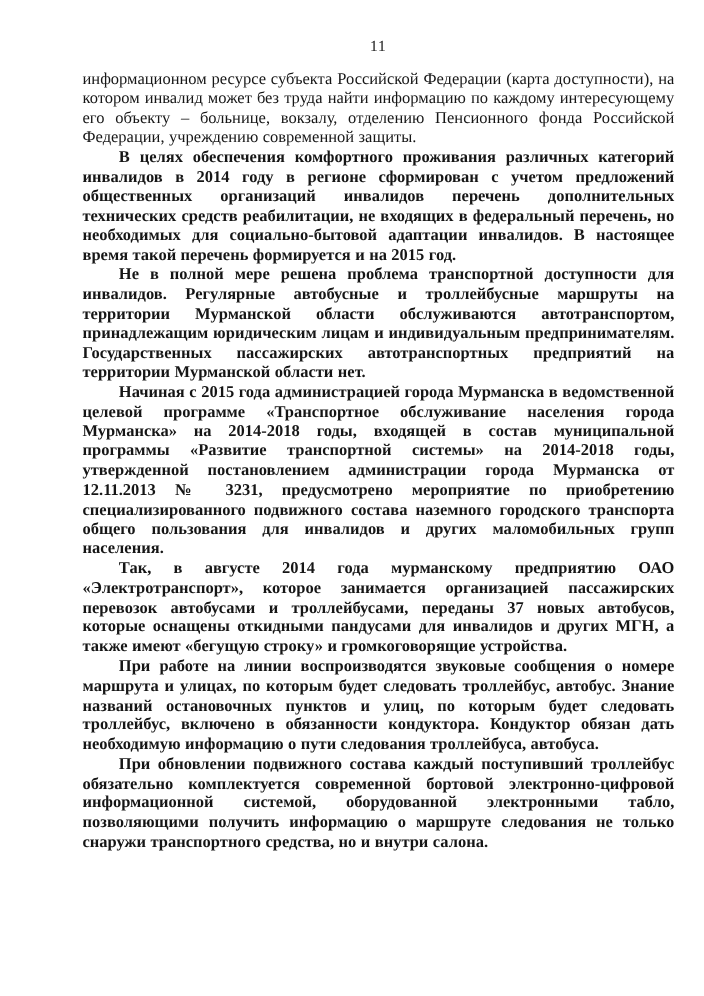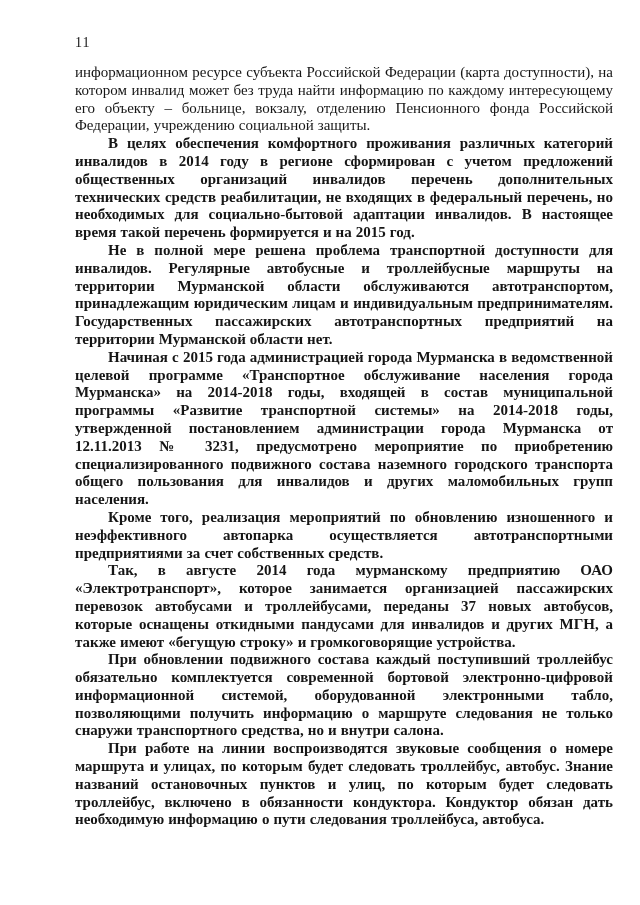--- a/index.html
+++ b/index.html
@@ -21,7 +21,7 @@
     top: 35px;
     left: 75px;
     width: 538px;
-    text-align: left;
+    text-align: center;
     font-size: 14px;
     letter-spacing: 1px;
   }

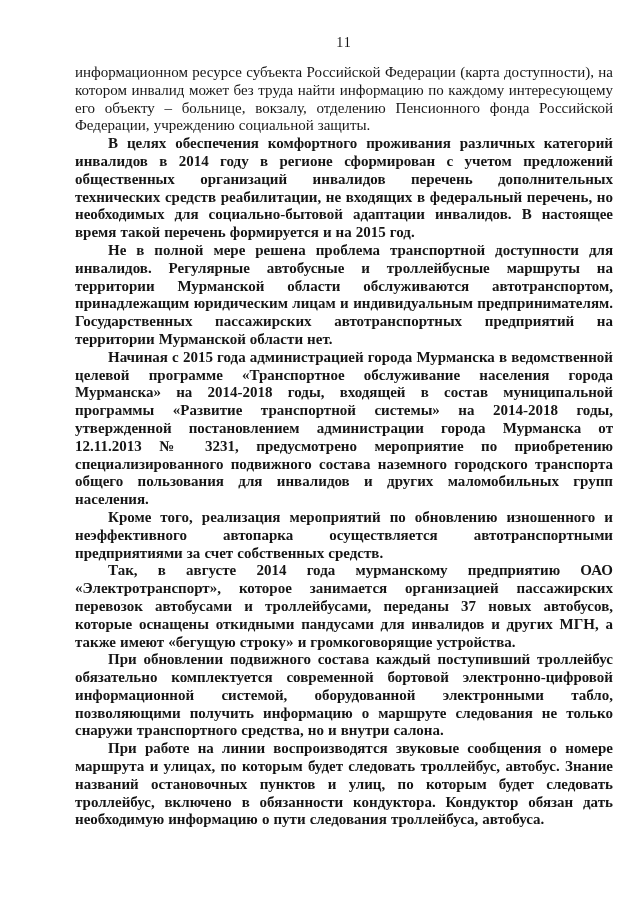--- a/index.html
+++ b/index.html
@@ -51,7 +51,7 @@
   <div class="page-number">11</div>
 
   <div class="text-block">
-    <p class="para">информационном ресурсе субъекта Российской Федерации (карта доступности), на котором инвалид может без труда найти информацию по каждому интересующему его объекту – больнице, вокзалу, отделению Пенсионного фонда Российской Федерации, учреждению социальной защиты.</p>
+    <p class="para">информационном ресурсе субъекта Российской Федерации (карта доступности), на котором инвалид может без труда найти информацию по каждому интересующему его объекту – больнице, вокзалу, отделению Пенсионного фонда Российской Федерации, учреждению современной защиты.</p>
     <p class="para indent">В целях обеспечения комфортного проживания различных категорий инвалидов в 2014 году в регионе сформирован с учетом предложений общественных организаций инвалидов перечень дополнительных технических средств реабилитации, не входящих в федеральный перечень, но необходимых для социально-бытовой адаптации инвалидов. В настоящее время такой перечень формируется и на 2015 год.</p>
     <p class="para indent">Не в полной мере решена проблема транспортной доступности для инвалидов. Регулярные автобусные и троллейбусные маршруты на территории Мурманской области обслуживаются автотранспортом, принадлежащим юридическим лицам и индивидуальным предпринимателям. Государственных пассажирских автотранспортных предприятий на территории Мурманской области нет.</p>
     <p class="para indent">Начиная с 2015 года администрацией города Мурманска в ведомственной целевой программе «Транспортное обслуживание населения города Мурманска» на 2014-2018 годы, входящей в состав муниципальной программы «Развитие транспортной системы» на 2014-2018 годы, утвержденной постановлением администрации города Мурманска от 12.11.2013 № 3231, предусмотрено мероприятие по приобретению специализированного подвижного состава наземного городского транспорта общего пользования для инвалидов и других маломобильных групп населения.</p>

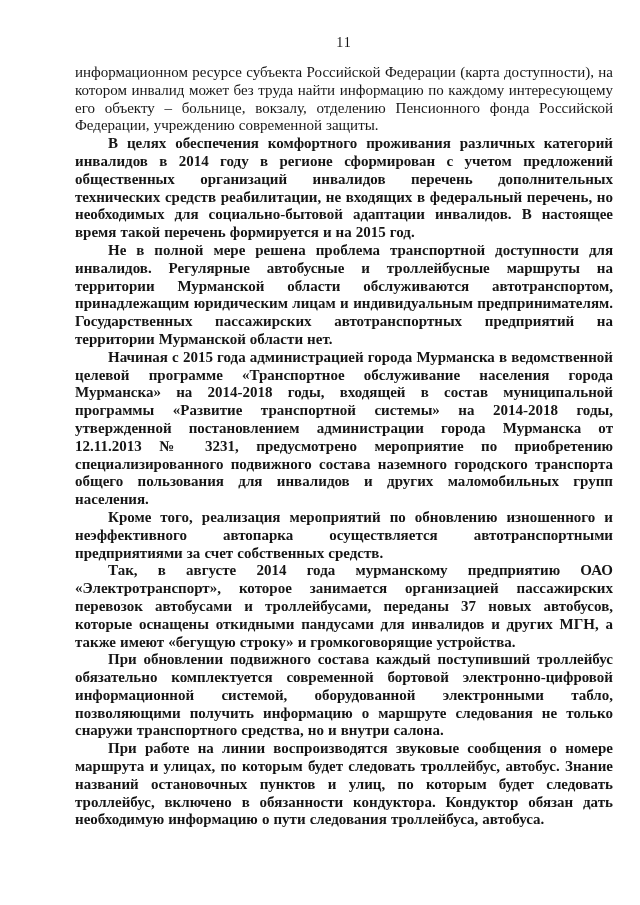--- a/index.html
+++ b/index.html
@@ -55,7 +55,6 @@
     <p class="para indent">В целях обеспечения комфортного проживания различных категорий инвалидов в 2014 году в регионе сформирован с учетом предложений общественных организаций инвалидов перечень дополнительных технических средств реабилитации, не входящих в федеральный перечень, но необходимых для социально-бытовой адаптации инвалидов. В настоящее время такой перечень формируется и на 2015 год.</p>
     <p class="para indent">Не в полной мере решена проблема транспортной доступности для инвалидов. Регулярные автобусные и троллейбусные маршруты на территории Мурманской области обслуживаются автотранспортом, принадлежащим юридическим лицам и индивидуальным предпринимателям. Государственных пассажирских автотранспортных предприятий на территории Мурманской области нет.</p>
     <p class="para indent">Начиная с 2015 года администрацией города Мурманска в ведомственной целевой программе «Транспортное обслуживание населения города Мурманска» на 2014-2018 годы, входящей в состав муниципальной программы «Развитие транспортной системы» на 2014-2018 годы, утвержденной постановлением администрации города Мурманска от 12.11.2013 № 3231, предусмотрено мероприятие по приобретению специализированного подвижного состава наземного городского транспорта общего пользования для инвалидов и других маломобильных групп населения.</p>
-    <p class="para indent">Кроме того, реализация мероприятий по обновлению изношенного и неэффективного автопарка осуществляется автотранспортными предприятиями за счет собственных средств.</p>
     <p class="para indent">Так, в августе 2014 года мурманскому предприятию ОАО «Электротранспорт», которое занимается организацией пассажирских перевозок автобусами и троллейбусами, переданы 37 новых автобусов, которые оснащены откидными пандусами для инвалидов и других МГН, а также имеют «бегущую строку» и громкоговорящие устройства.</p>
     <p class="para indent">При обновлении подвижного состава каждый поступивший троллейбус обязательно комплектуется современной бортовой электронно-цифровой информационной системой, оборудованной электронными табло, позволяющими получить информацию о маршруте следования не только снаружи транспортного средства, но и внутри салона.</p>
     <p class="para indent">При работе на линии воспроизводятся звуковые сообщения о номере маршрута и улицах, по которым будет следовать троллейбус, автобус. Знание названий остановочных пунктов и улиц, по которым будет следовать троллейбус, включено в обязанности кондуктора. Кондуктор обязан дать необходимую информацию о пути следования троллейбуса, автобуса.</p>

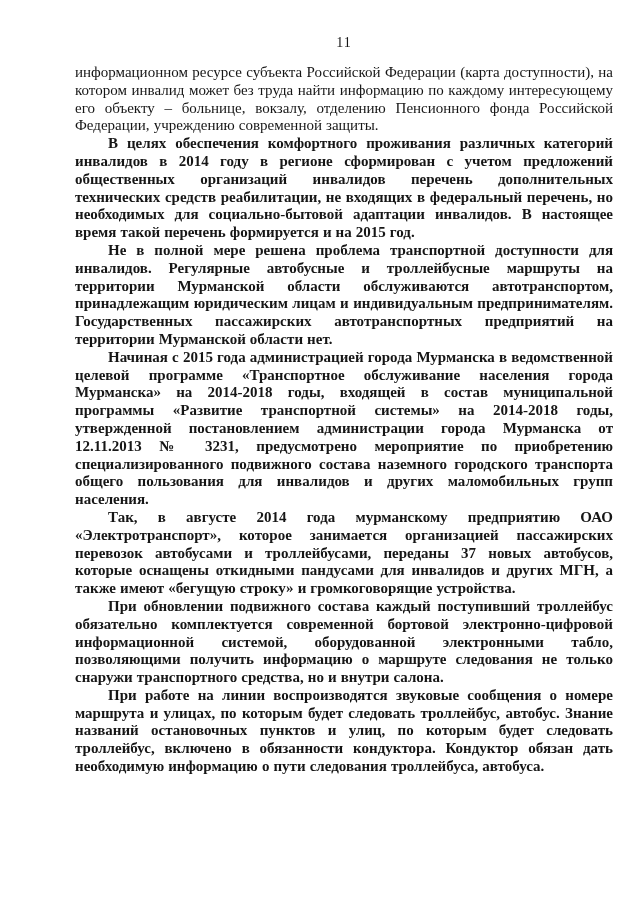--- a/index.html
+++ b/index.html
@@ -56,8 +56,8 @@
     <p class="para indent">Не в полной мере решена проблема транспортной доступности для инвалидов. Регулярные автобусные и троллейбусные маршруты на территории Мурманской области обслуживаются автотранспортом, принадлежащим юридическим лицам и индивидуальным предпринимателям. Государственных пассажирских автотранспортных предприятий на территории Мурманской области нет.</p>
     <p class="para indent">Начиная с 2015 года администрацией города Мурманска в ведомственной целевой программе «Транспортное обслуживание населения города Мурманска» на 2014-2018 годы, входящей в состав муниципальной программы «Развитие транспортной системы» на 2014-2018 годы, утвержденной постановлением администрации города Мурманска от 12.11.2013 № 3231, предусмотрено мероприятие по приобретению специализированного подвижного состава наземного городского транспорта общего пользования для инвалидов и других маломобильных групп населения.</p>
     <p class="para indent">Так, в августе 2014 года мурманскому предприятию ОАО «Электротранспорт», которое занимается организацией пассажирских перевозок автобусами и троллейбусами, переданы 37 новых автобусов, которые оснащены откидными пандусами для инвалидов и других МГН, а также имеют «бегущую строку» и громкоговорящие устройства.</p>
+    <p class="para indent">При работе на линии воспроизводятся звуковые сообщения о номере маршрута и улицах, по которым будет следовать троллейбус, автобус. Знание названий остановочных пунктов и улиц, по которым будет следовать троллейбус, включено в обязанности кондуктора. Кондуктор обязан дать необходимую информацию о пути следования троллейбуса, автобуса.</p>
     <p class="para indent">При обновлении подвижного состава каждый поступивший троллейбус обязательно комплектуется современной бортовой электронно-цифровой информационной системой, оборудованной электронными табло, позволяющими получить информацию о маршруте следования не только снаружи транспортного средства, но и внутри салона.</p>
-    <p class="para indent">При работе на линии воспроизводятся звуковые сообщения о номере маршрута и улицах, по которым будет следовать троллейбус, автобус. Знание названий остановочных пунктов и улиц, по которым будет следовать троллейбус, включено в обязанности кондуктора. Кондуктор обязан дать необходимую информацию о пути следования троллейбуса, автобуса.</p>
   </div>
 </div>
 

